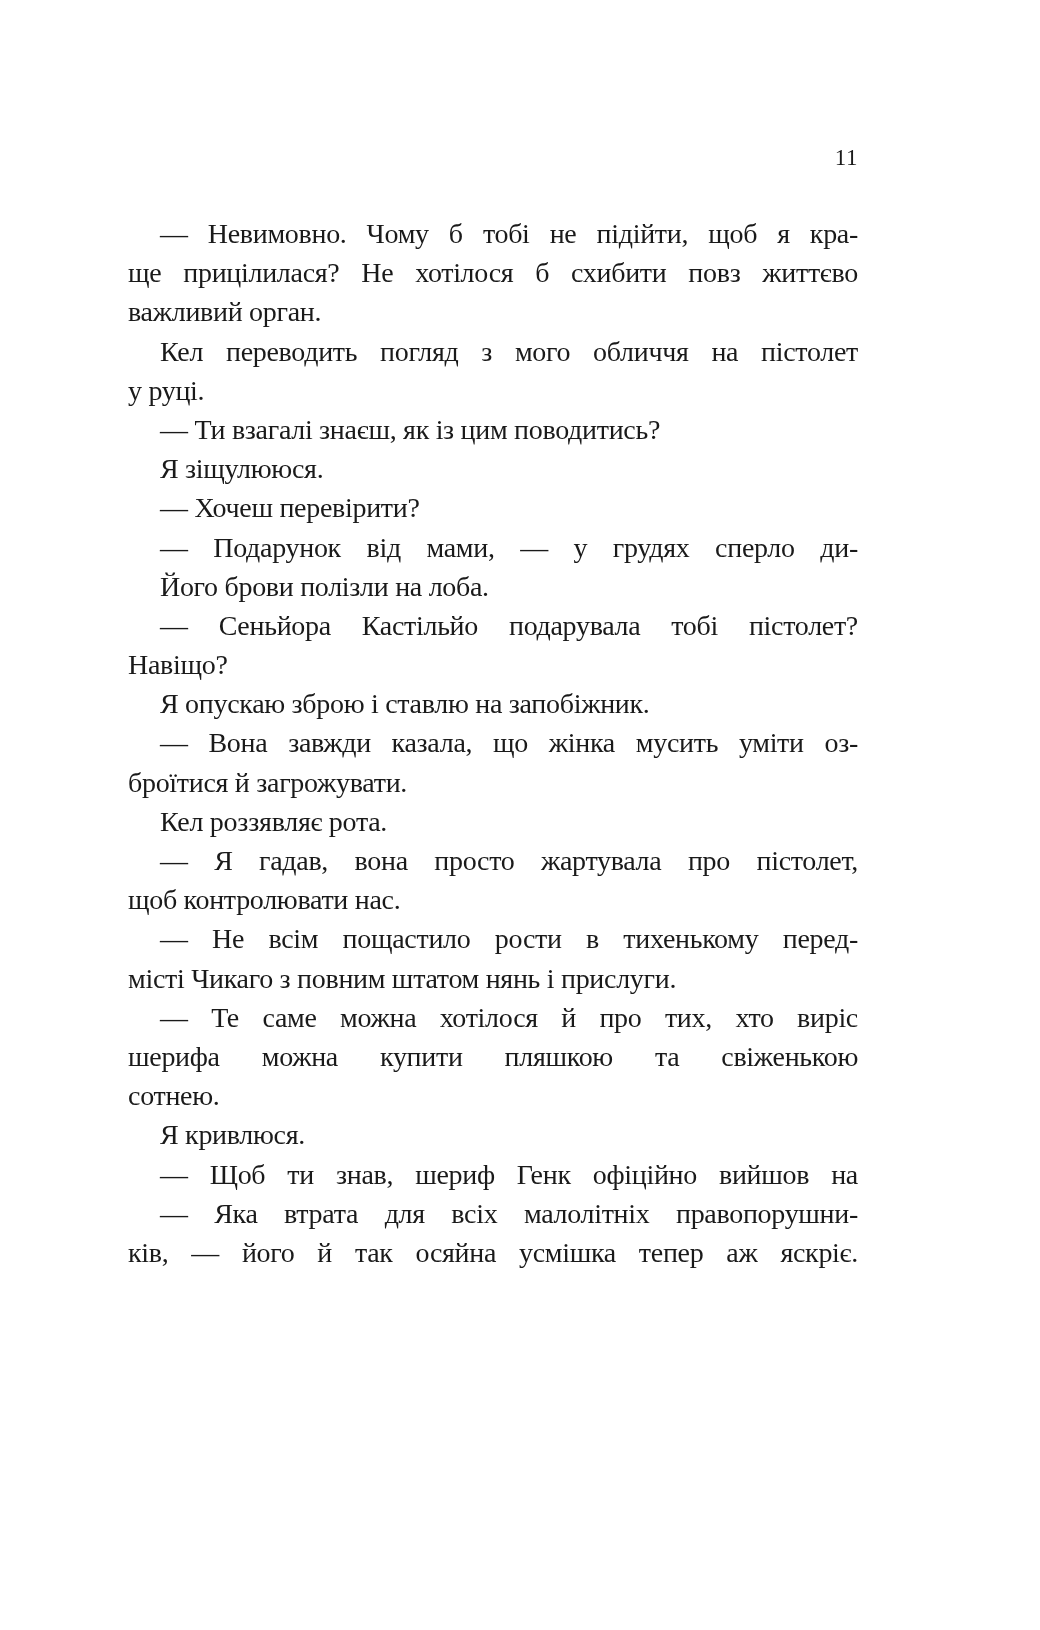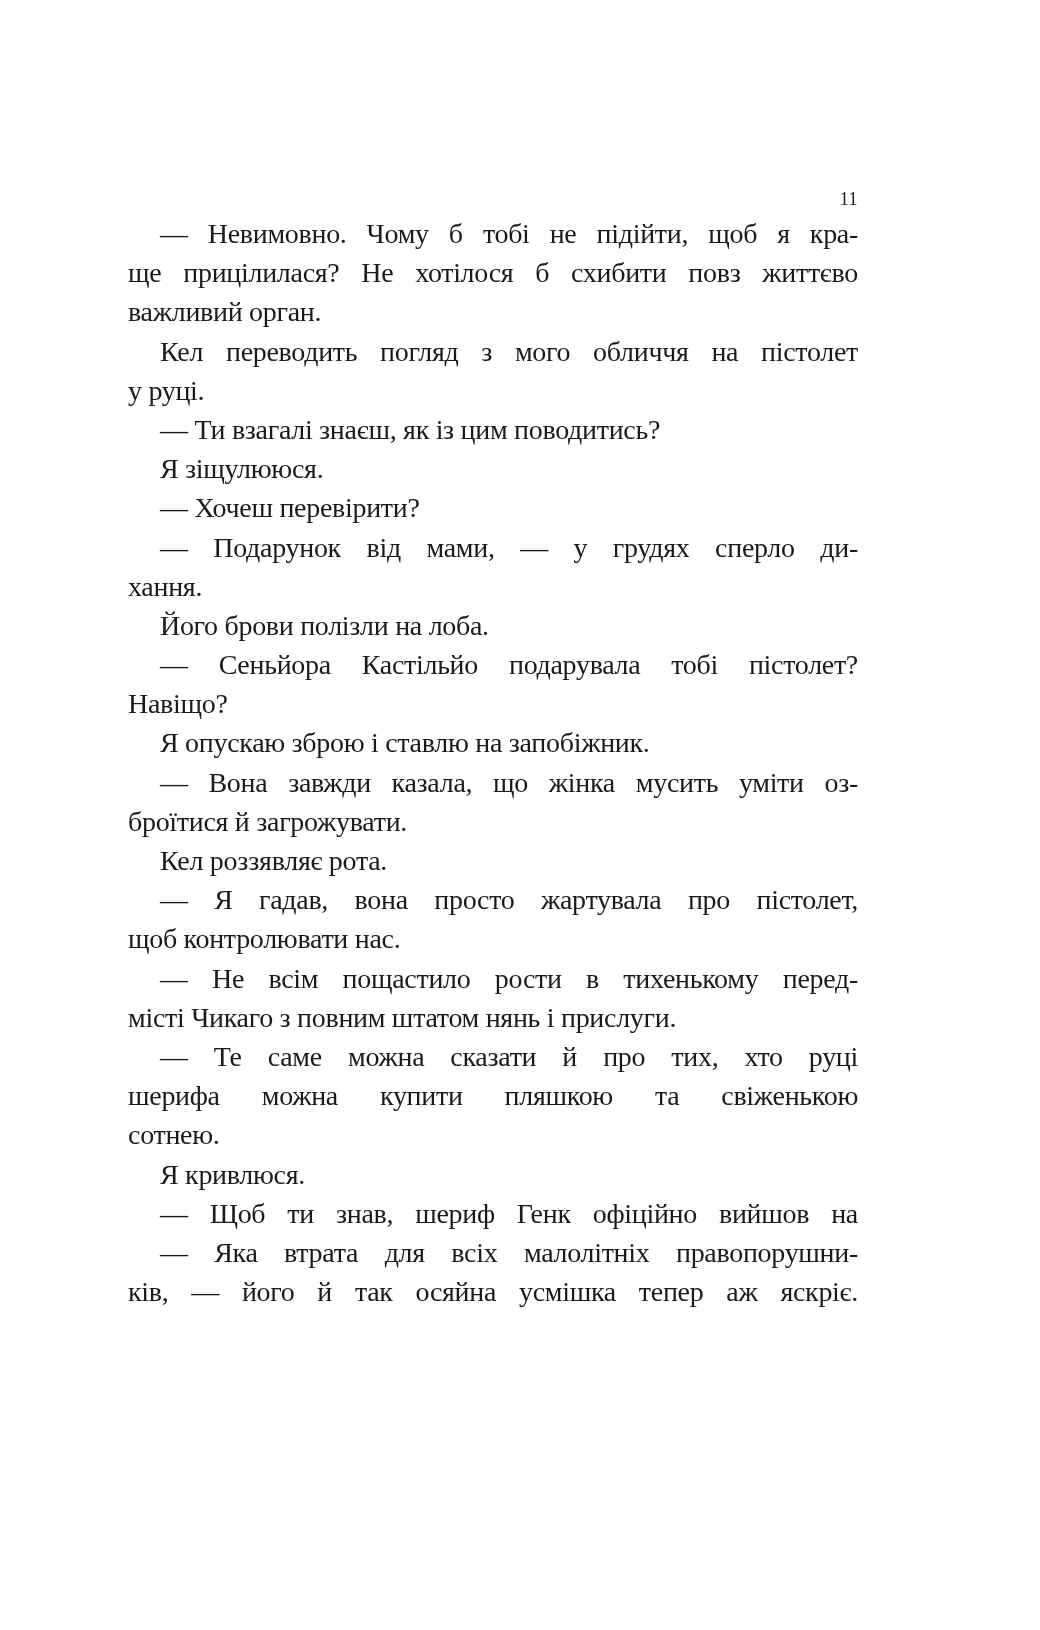--- a/index.html
+++ b/index.html
@@ -26,10 +26,9 @@
     top: 143px;
     width: 730px;
     text-align: right;
-    font-size: 18px;
+    font-size: 23px;
     line-height: 30px;
     letter-spacing: 0.5px;
-    margin-top: 41px;
   }
   .text-block {
     position: absolute;

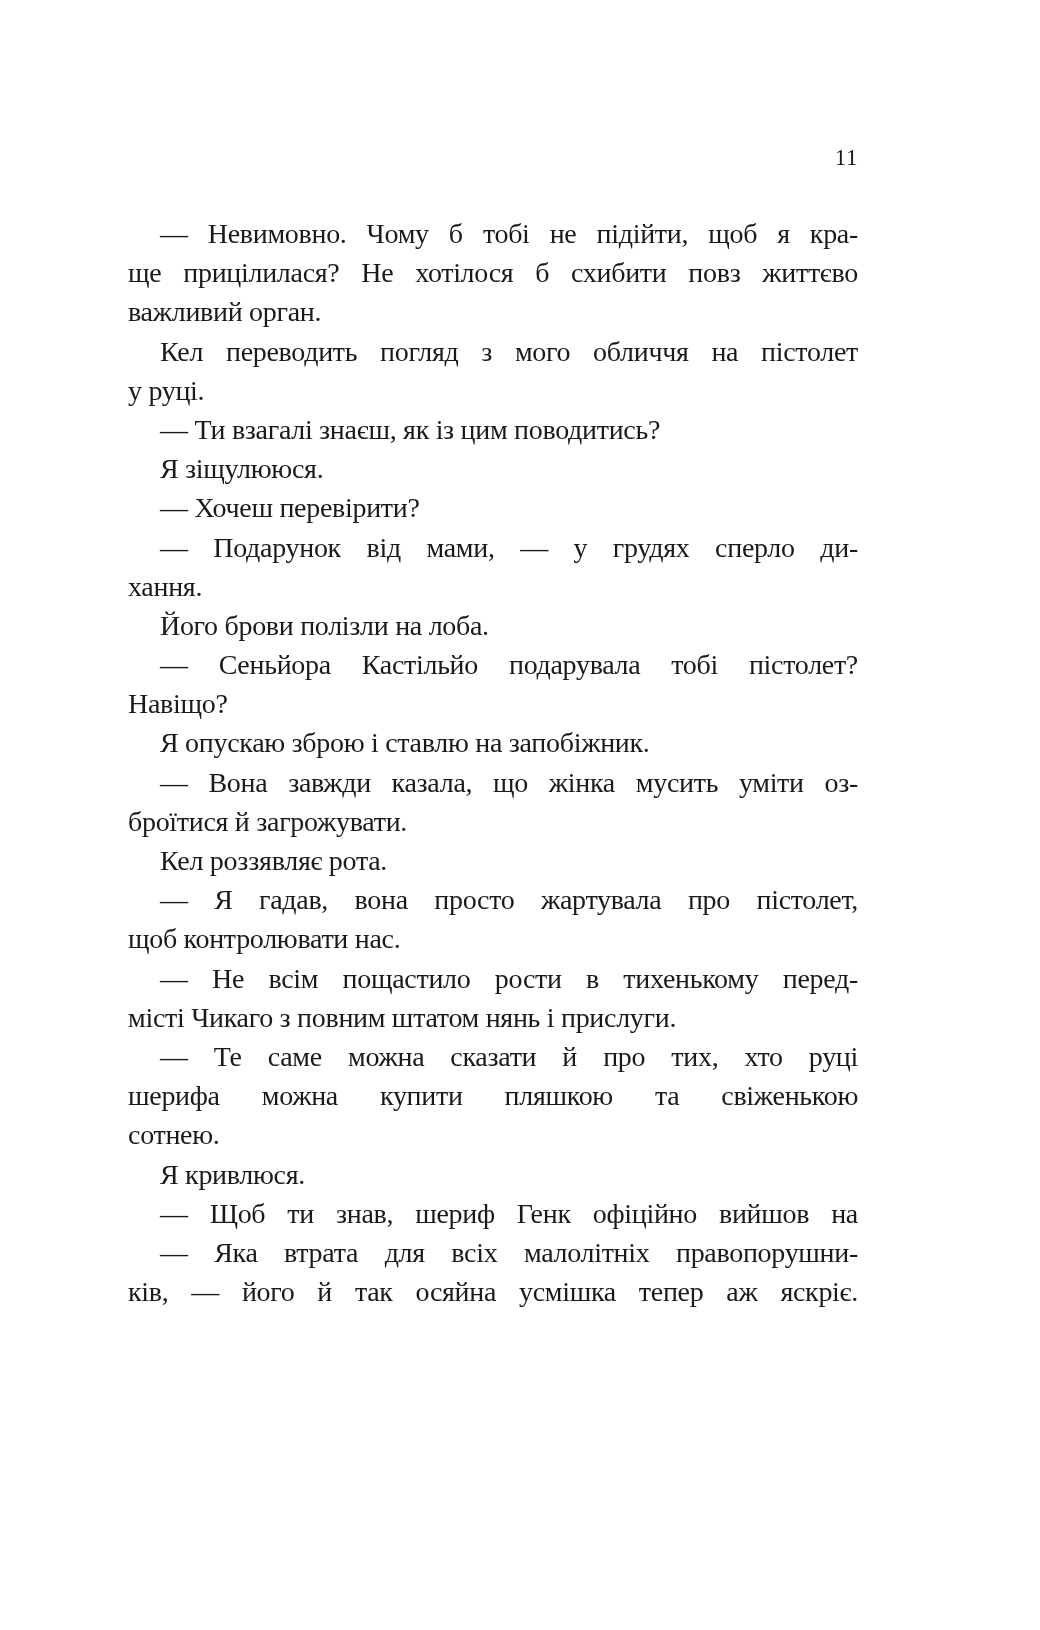--- a/index.html
+++ b/index.html
@@ -69,7 +69,6 @@
     <div class="ln ind">Я зіщулююся.</div>
     <div class="ln ind">— Хочеш перевірити?</div>
     <div class="ln ind j">— Подарунок від мами, — у грудях сперло ди-</div>
-    <div class="ln">хання.</div>
     <div class="ln ind">Його брови полізли на лоба.</div>
     <div class="ln ind j">— Сеньйора Кастільйо подарувала тобі пістолет?</div>
     <div class="ln">Навіщо?</div>

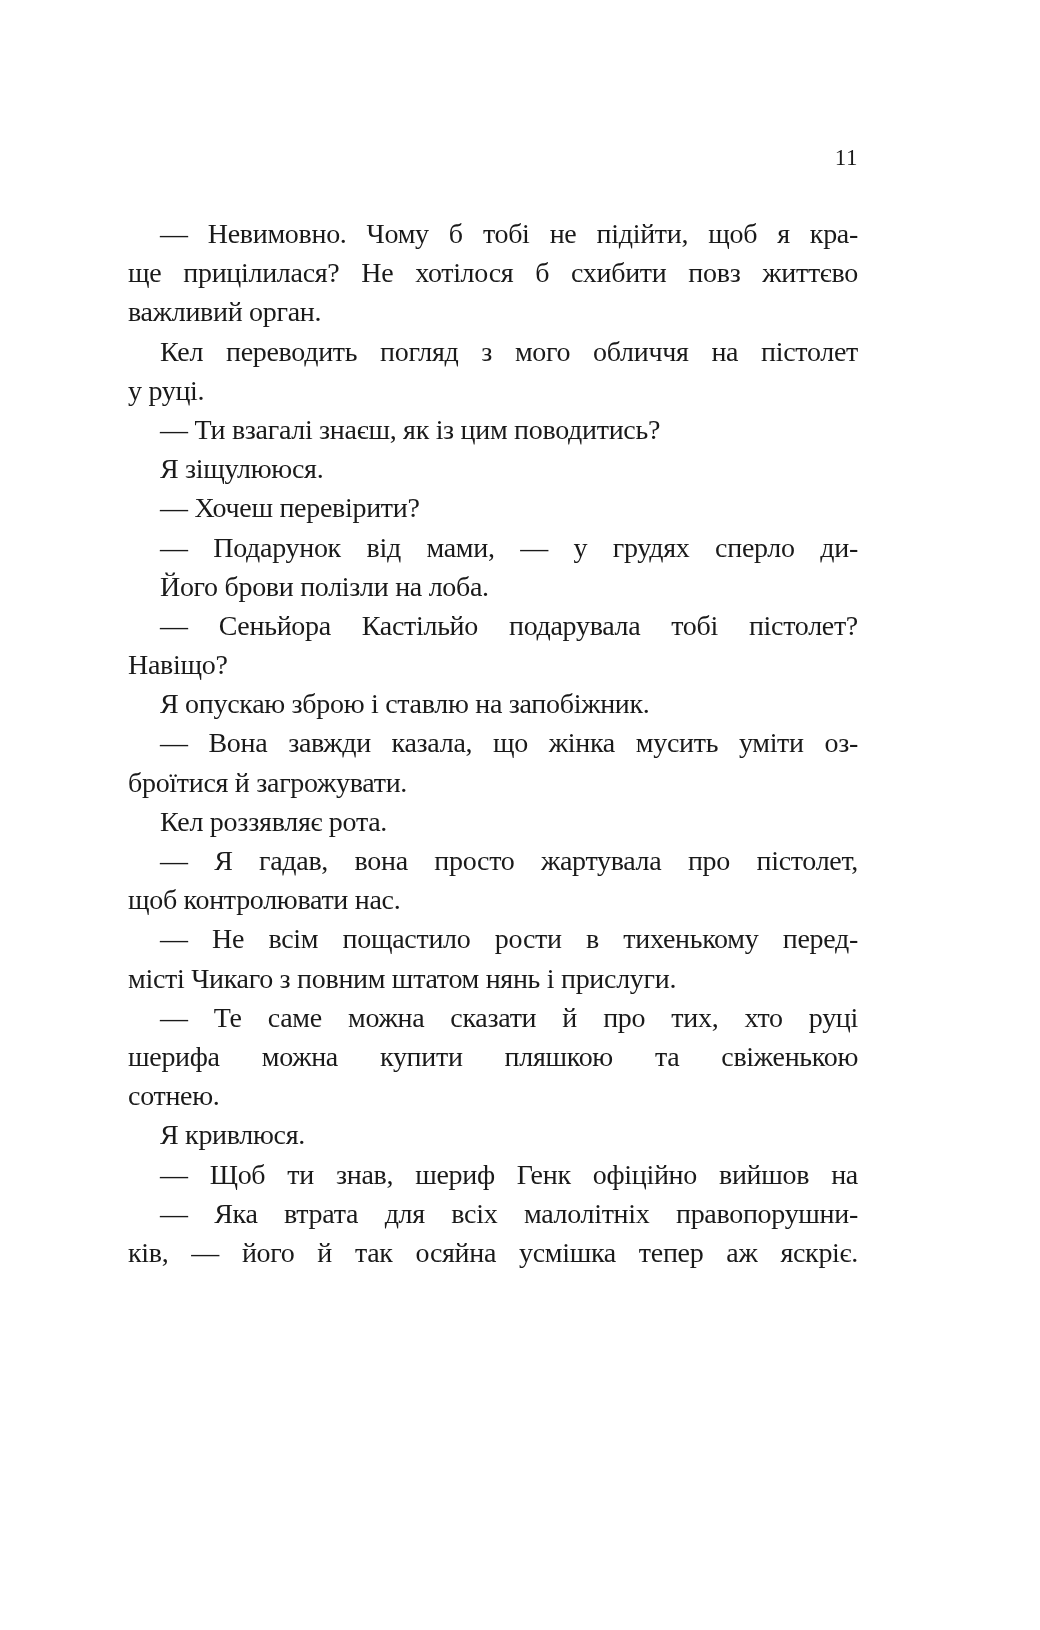--- a/index.html
+++ b/index.html
@@ -80,7 +80,7 @@
     <div class="ln">щоб контролювати нас.</div>
     <div class="ln ind j">— Не всім пощастило рости в тихенькому перед-</div>
     <div class="ln">місті Чикаго з повним штатом нянь і прислуги.</div>
-    <div class="ln ind j">— Те саме можна сказати й про тих, хто руці</div>
+    <div class="ln ind j">— Те саме можна хотілося й про тих, хто виріс</div>
     <div class="ln j">шерифа можна купити пляшкою та свіженькою</div>
     <div class="ln">сотнею.</div>
     <div class="ln ind">Я кривлюся.</div>

